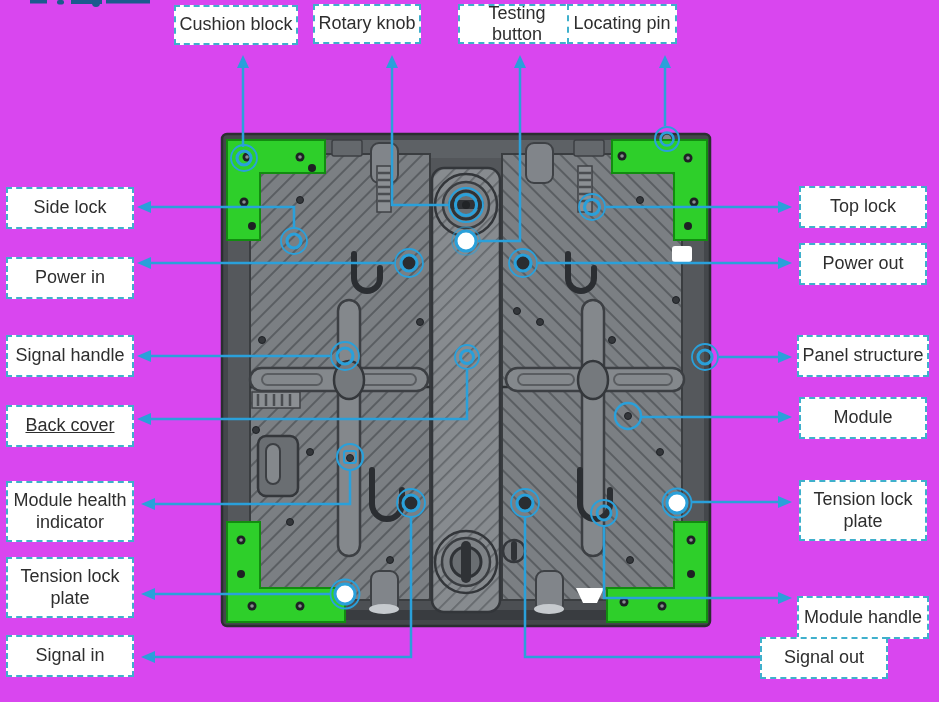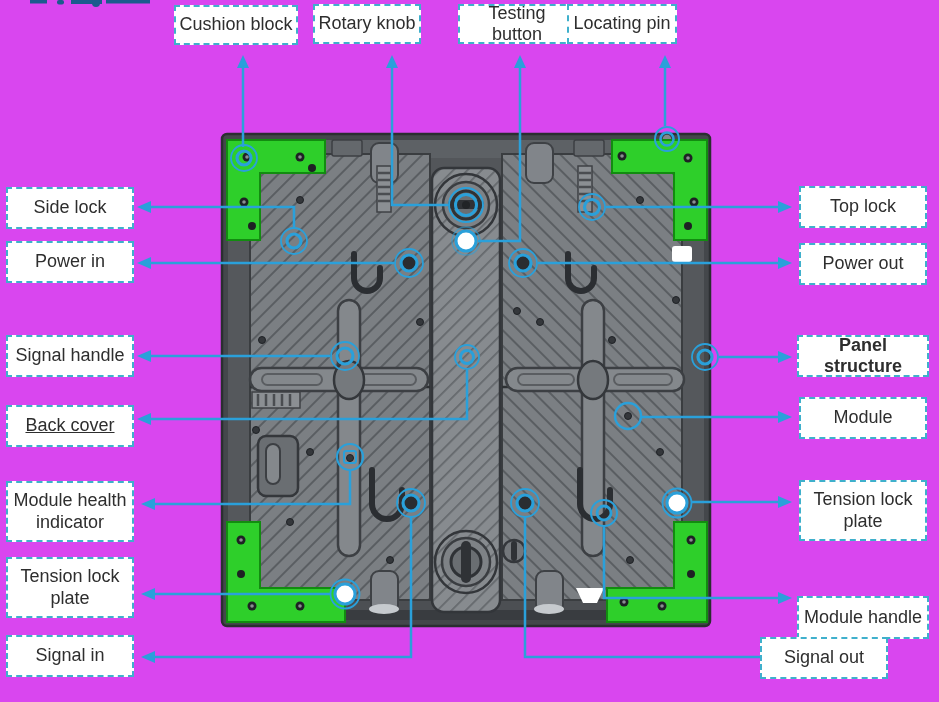--- a/index.html
+++ b/index.html
@@ -372,7 +372,7 @@
   <div class="lbl" style="left:6px;top:187px;width:128px;height:42px;">
       <span>Side lock</span>
     </div>
-  <div class="lbl" style="left:6px;top:241px;width:128px;height:42px;">
+  <div class="lbl" style="left:6px;top:257px;width:128px;height:42px;">
       <span>Power in</span>
     </div>
   <div class="lbl" style="left:6px;top:335px;width:128px;height:42px;">

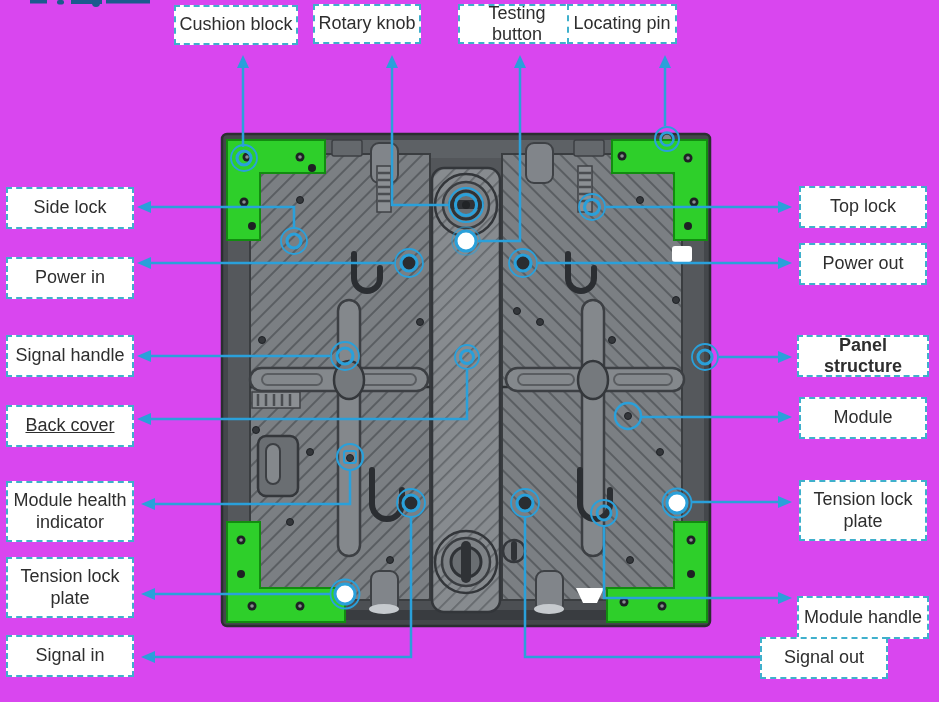--- a/index.html
+++ b/index.html
@@ -397,7 +397,7 @@
   <div class="lbl" style="left:799px;top:243px;width:128px;height:42px;">
       <span>Power out</span>
     </div>
-  <div class="lbl" style="left:797px;top:335px;width:132px;height:42px;font-weight:bold;">
+  <div class="lbl" style="left:797px;top:335px;width:132px;height:42px;">
       <span>Panel structure</span>
     </div>
   <div class="lbl" style="left:799px;top:397px;width:128px;height:42px;">

